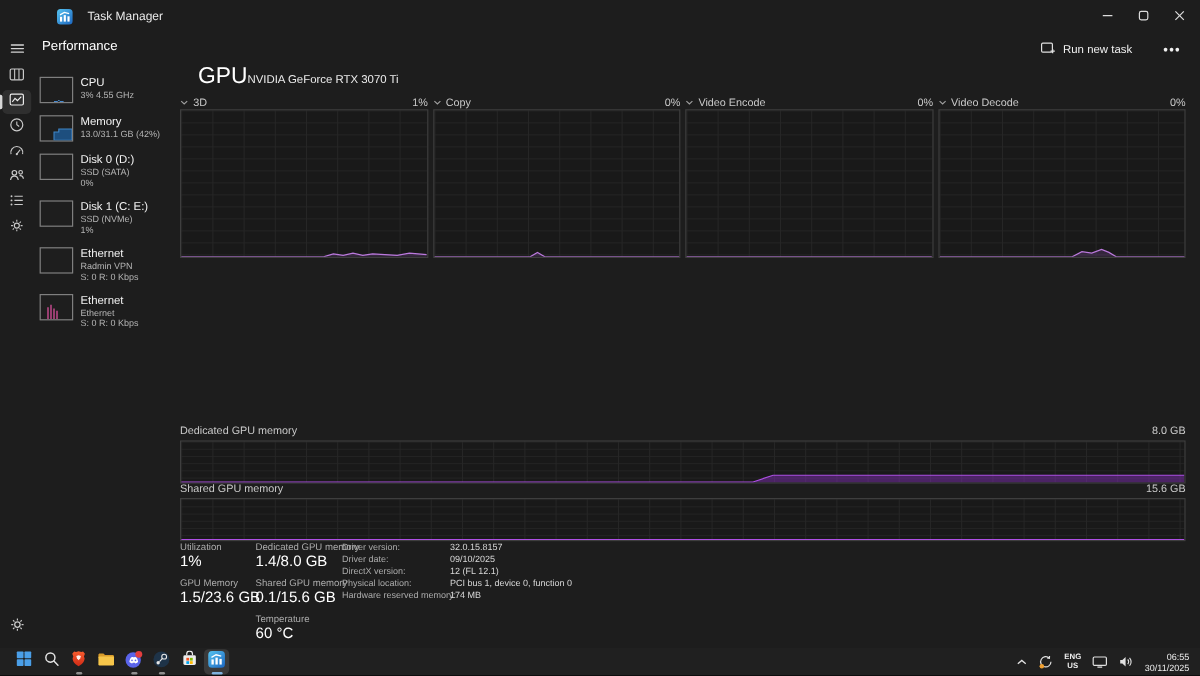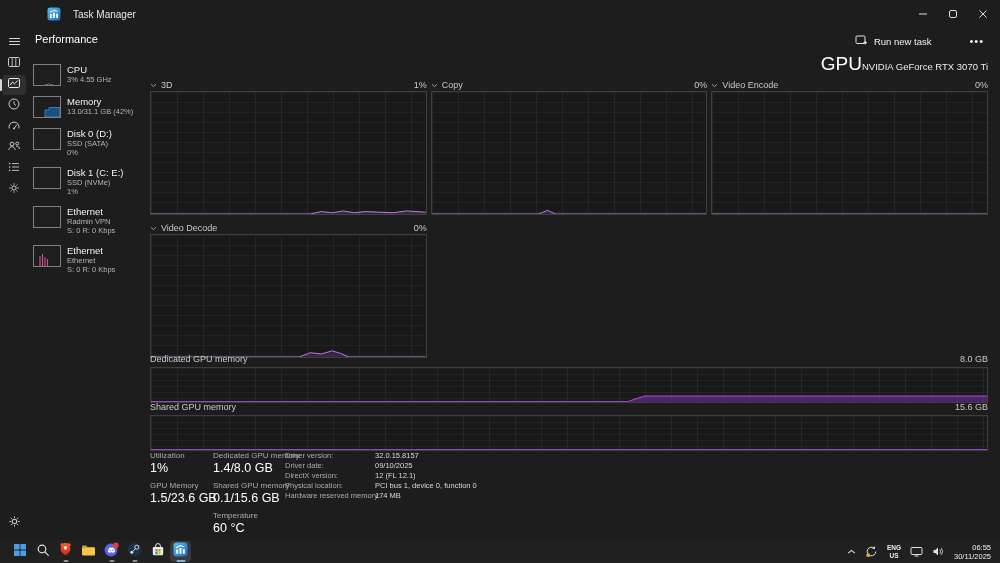--- a/index.html
+++ b/index.html
@@ -29,7 +29,7 @@
   .perf-text .s{font-size:7.5px;line-height:9px;color:#b4b4b4;white-space:nowrap;}
   
   .content{position:absolute;top:28px;left:145px;right:0;bottom:23px;}
-  .toolbar{position:absolute;top:2px;right:8px;display:flex;align-items:center;gap:22px;}
+  .toolbar{position:absolute;top:2px;right:8px;display:flex;align-items:center;gap:10px;}
   .btn-run{display:flex;align-items:center;gap:6px;font-size:9.5px;color:#f0f0f0;padding:4px 8px;border-radius:4px;cursor:default;}
   .btn-more{color:#f0f0f0;font-size:11px;letter-spacing:1px;padding:2px 8px;border-radius:4px;}
   .gpu-row{position:absolute;top:25px;left:5px;right:12px;display:flex;align-items:flex-end;justify-content:flex-end;}

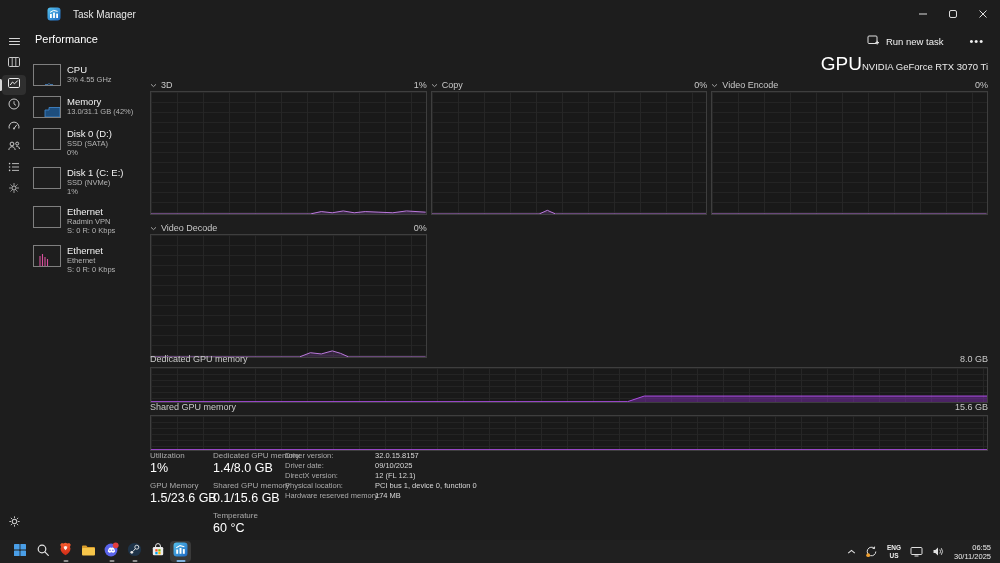--- a/index.html
+++ b/index.html
@@ -32,7 +32,7 @@
   .toolbar{position:absolute;top:2px;right:8px;display:flex;align-items:center;gap:10px;}
   .btn-run{display:flex;align-items:center;gap:6px;font-size:9.5px;color:#f0f0f0;padding:4px 8px;border-radius:4px;cursor:default;}
   .btn-more{color:#f0f0f0;font-size:11px;letter-spacing:1px;padding:2px 8px;border-radius:4px;}
-  .gpu-row{position:absolute;top:25px;left:5px;right:12px;display:flex;align-items:flex-end;justify-content:flex-end;}
+  .gpu-row{position:absolute;top:25px;left:20px;right:12px;display:flex;align-items:flex-end;justify-content:flex-start;}
   .gpu-title{font-size:19px;font-weight:400;}
   .gpu-device{font-size:9.5px;color:#ececec;padding-bottom:3px;}
   .charts{position:absolute;top:51px;left:5px;right:12px;display:grid;grid-template-columns:1fr 1fr 1fr;column-gap:4px;row-gap:7px;}

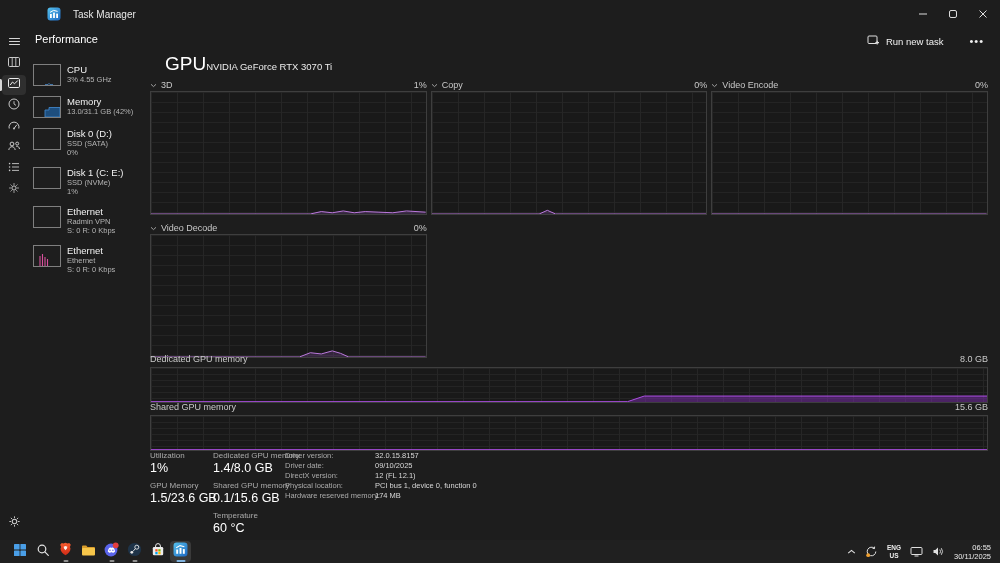--- a/index.html
+++ b/index.html
@@ -35,7 +35,7 @@
   .gpu-row{position:absolute;top:25px;left:20px;right:12px;display:flex;align-items:flex-end;justify-content:flex-start;}
   .gpu-title{font-size:19px;font-weight:400;}
   .gpu-device{font-size:9.5px;color:#ececec;padding-bottom:3px;}
-  .charts{position:absolute;top:51px;left:5px;right:12px;display:grid;grid-template-columns:1fr 1fr 1fr;column-gap:4px;row-gap:7px;}
+  .charts{position:absolute;top:51px;left:5px;right:12px;display:grid;grid-template-columns:1fr 1fr 1fr 1fr;column-gap:4px;row-gap:7px;}
   .cell-header{display:flex;justify-content:space-between;align-items:center;height:11px;font-size:9px;color:#c9c9c9;margin-bottom:1px;}
   .hdr-left{display:flex;align-items:center;gap:4px;}
   .chartbox{height:122px;border:1px solid #3e3e3e;background-color:#191919;position:relative;

